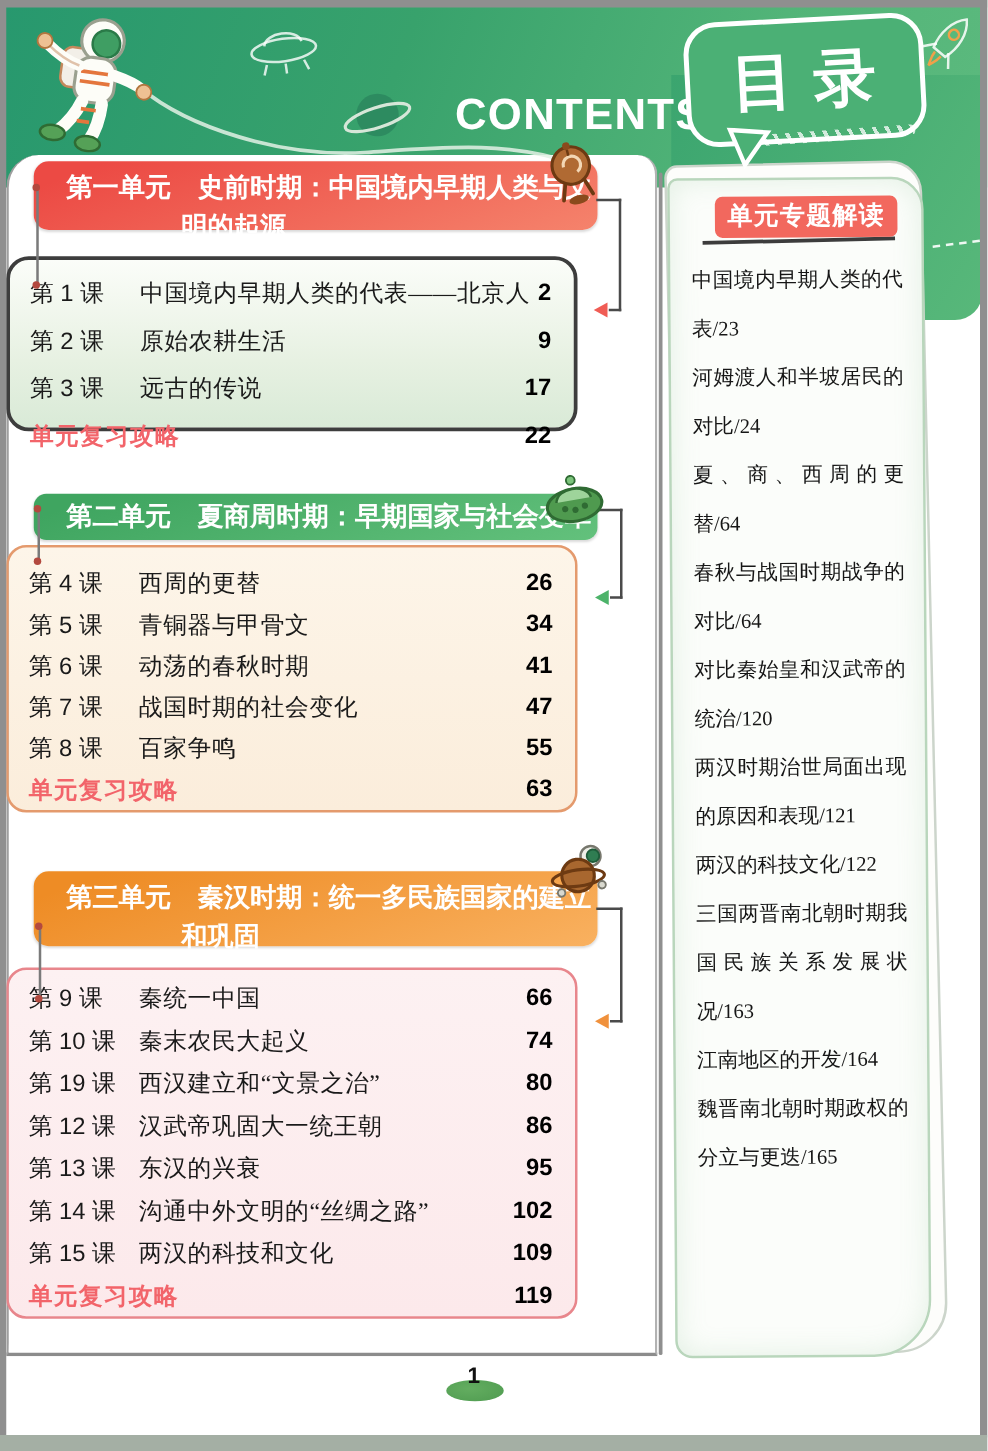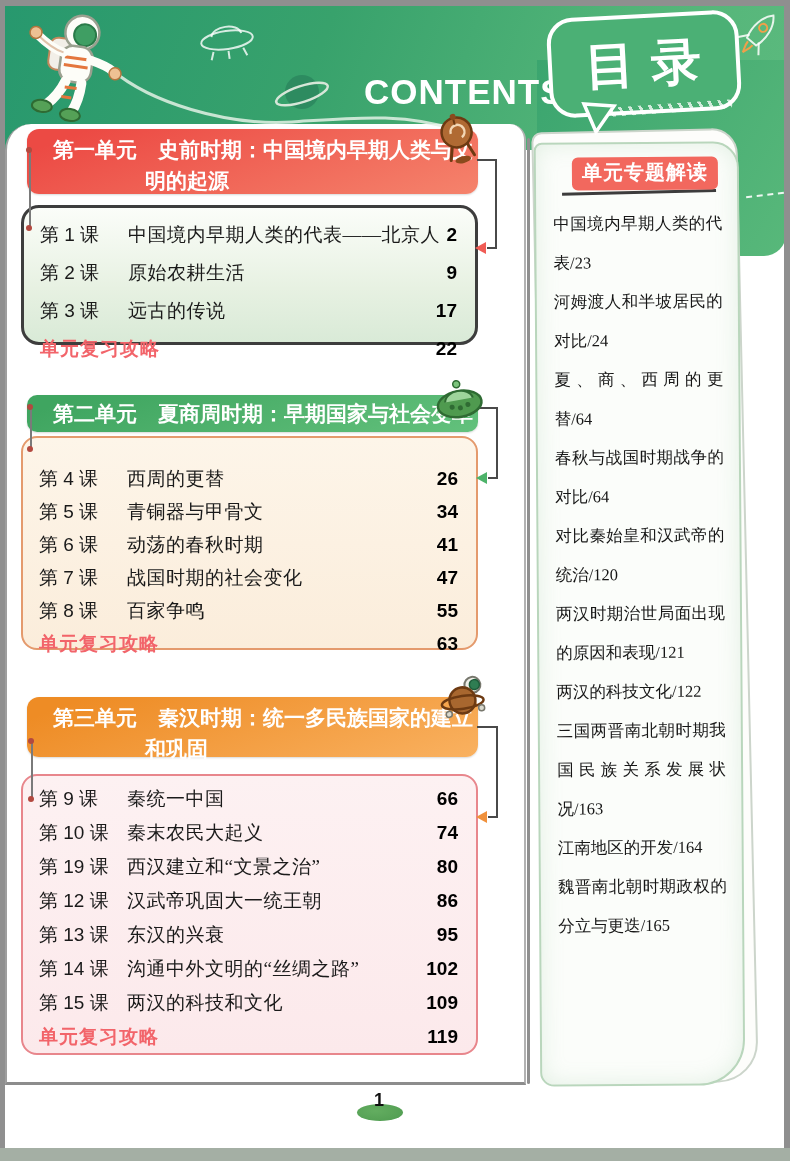--- a/index.html
+++ b/index.html
@@ -45,7 +45,7 @@
     font-size:21px;border-radius:12px;box-shadow:0 1px 2px rgba(0,0,0,.15);}
   .banner .l1{padding:7px 0 0 26px;white-space:nowrap;}
   .banner .l2{padding:3px 0 14px 118px;}
-  .banner.red{top:129px;height:65px;background:linear-gradient(160deg,#ec4a44 10%,#f5836c 100%);}
+  .banner.red{top:129px;height:55px;background:linear-gradient(160deg,#ec4a44 10%,#f5836c 100%);}
   .banner.green{top:395px;height:37px;background:linear-gradient(160deg,#3fa560 10%,#63c17c 100%);border-radius:10px;}
   .banner.green .l1{padding-top:0;line-height:37px;}
   .banner.orange{top:697px;height:60px;background:linear-gradient(160deg,#ee8c25 10%,#f9b160 100%);}

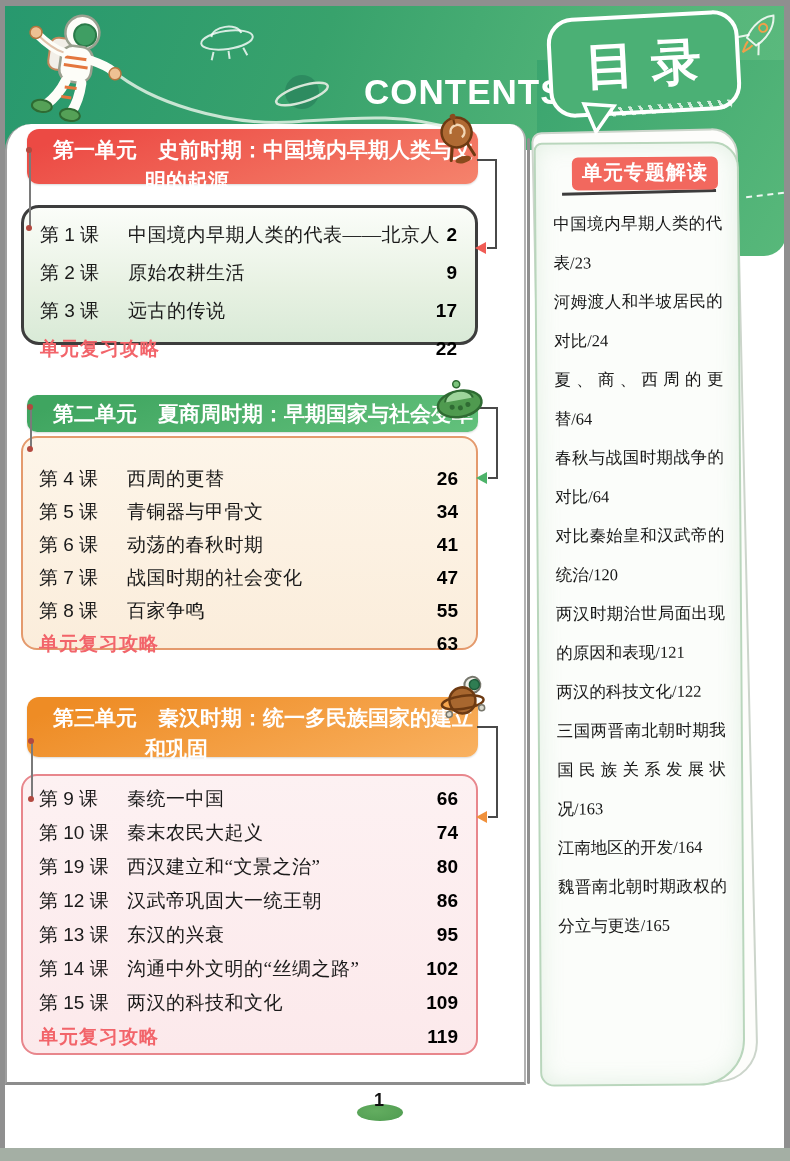--- a/index.html
+++ b/index.html
@@ -51,7 +51,7 @@
   .banner.orange{top:697px;height:60px;background:linear-gradient(160deg,#ee8c25 10%,#f9b160 100%);}
 
   
-  .lesson-box{position:absolute;left:21px;width:457px;z-index:2;box-sizing:border-box;}
+  .lesson-box{position:absolute;left:5px;width:457px;z-index:2;box-sizing:border-box;}
   .box1{top:205px;height:140px;border:3px solid #3d3d3d;border-radius:18px;
     background:linear-gradient(180deg,#fbfdf9 0%,#e7f1e2 60%,#d9ead7 100%);padding:8px 18px 4px 16px;}
   .box2{top:436px;height:214px;border:2.5px solid #e49a6d;border-radius:16px;

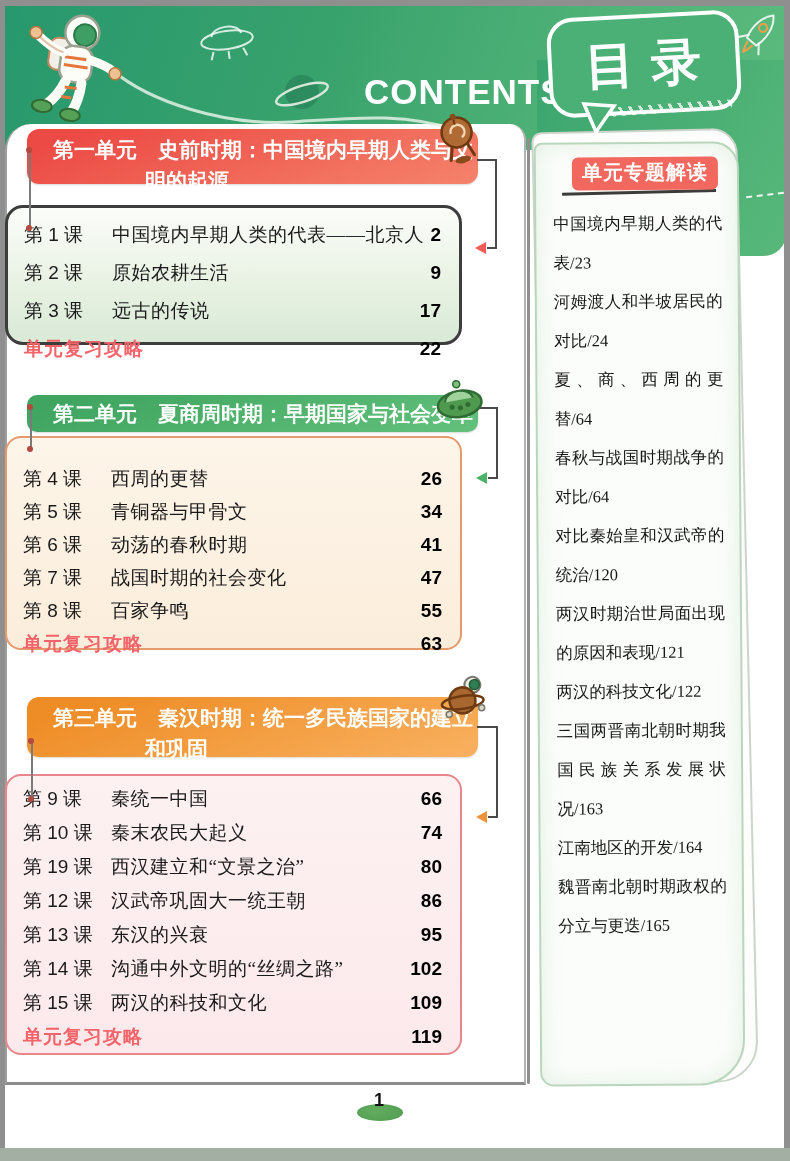--- a/index.html
+++ b/index.html
@@ -55,7 +55,7 @@
   .box1{top:205px;height:140px;border:3px solid #3d3d3d;border-radius:18px;
     background:linear-gradient(180deg,#fbfdf9 0%,#e7f1e2 60%,#d9ead7 100%);padding:8px 18px 4px 16px;}
   .box2{top:436px;height:214px;border:2.5px solid #e49a6d;border-radius:16px;
-    background:linear-gradient(180deg,#fdf5e9 0%,#fbeddb 100%);padding:24px 18px 4px 16px;}
+    background:linear-gradient(180deg,#fdf5e9 0%,#fbeddb 100%);padding:12px 18px 4px 16px;}
   .box3{top:774px;height:281px;border:2.5px solid #e8868c;border-radius:16px;
     background:linear-gradient(180deg,#fdf1f2 0%,#fce9eb 100%);padding:6px 18px 4px 16px;}
   .row{display:flex;align-items:center;font-size:19px;color:#1a1a1a;}

